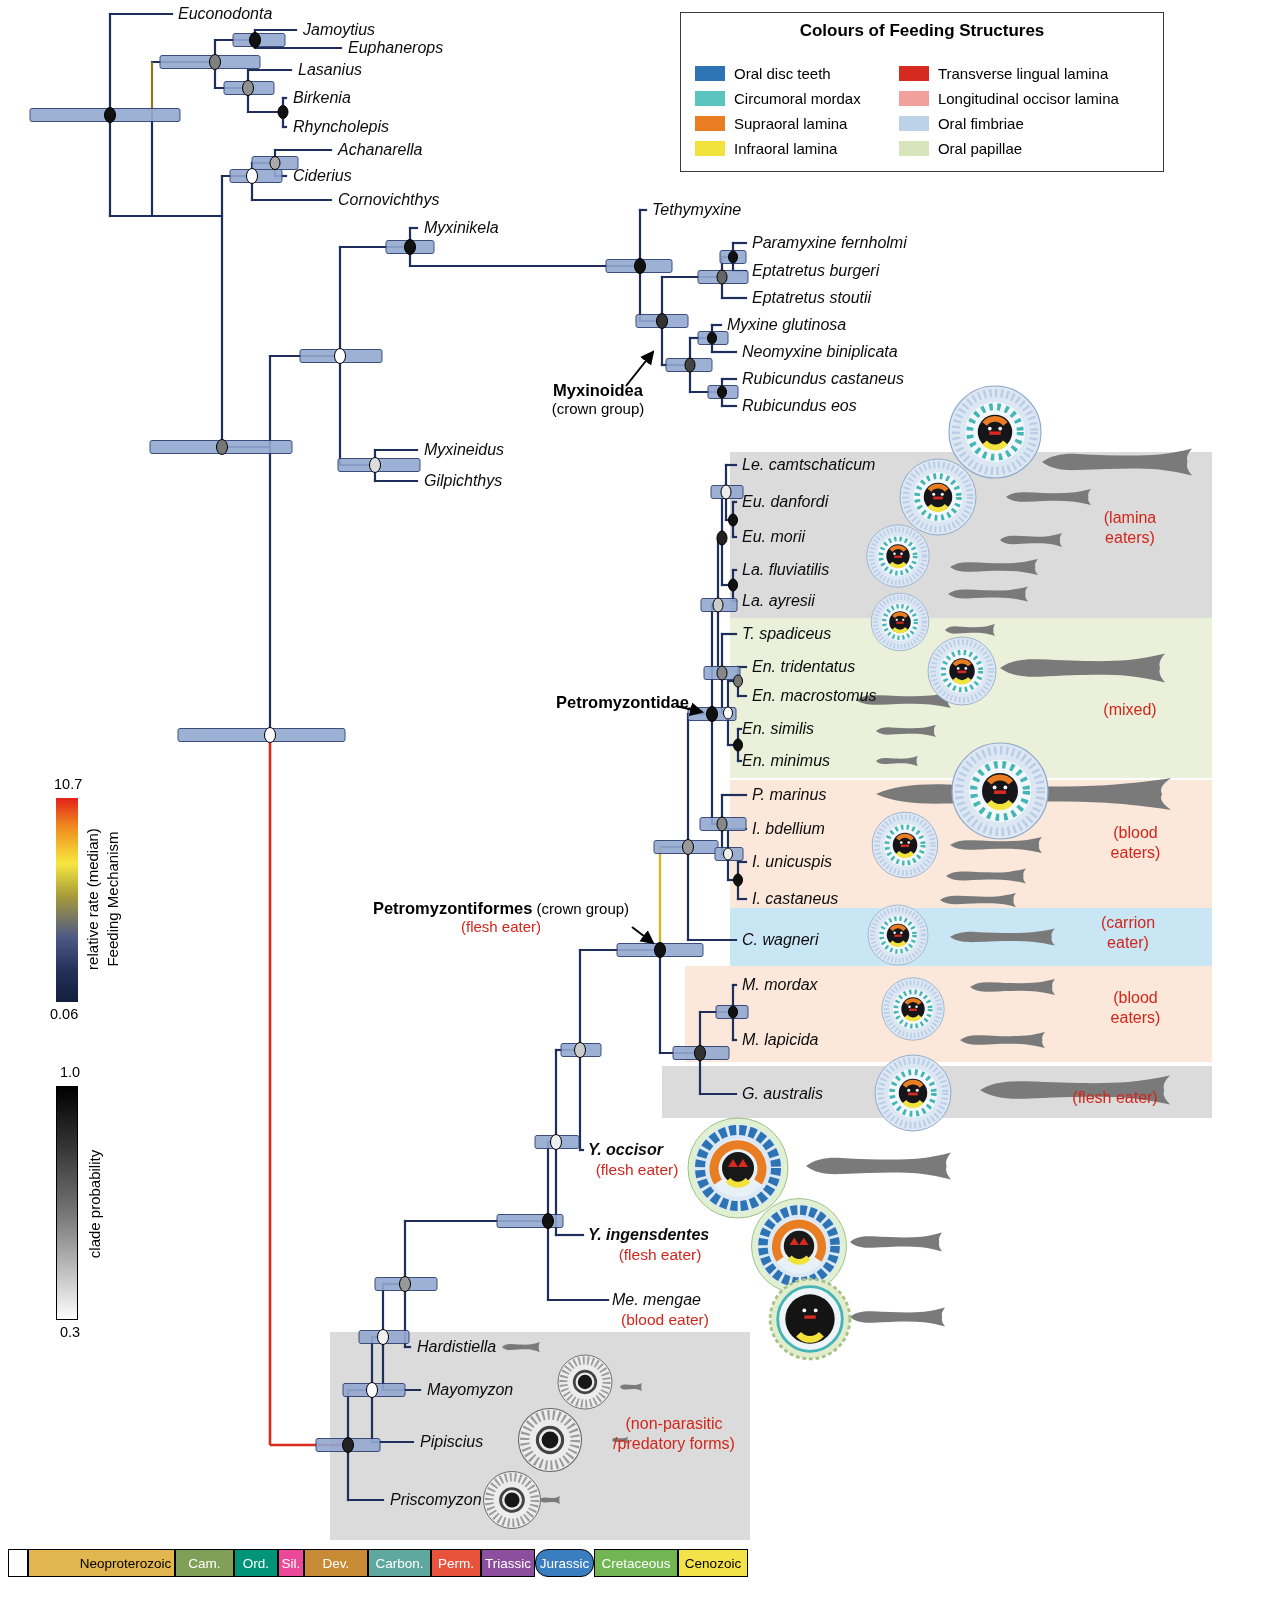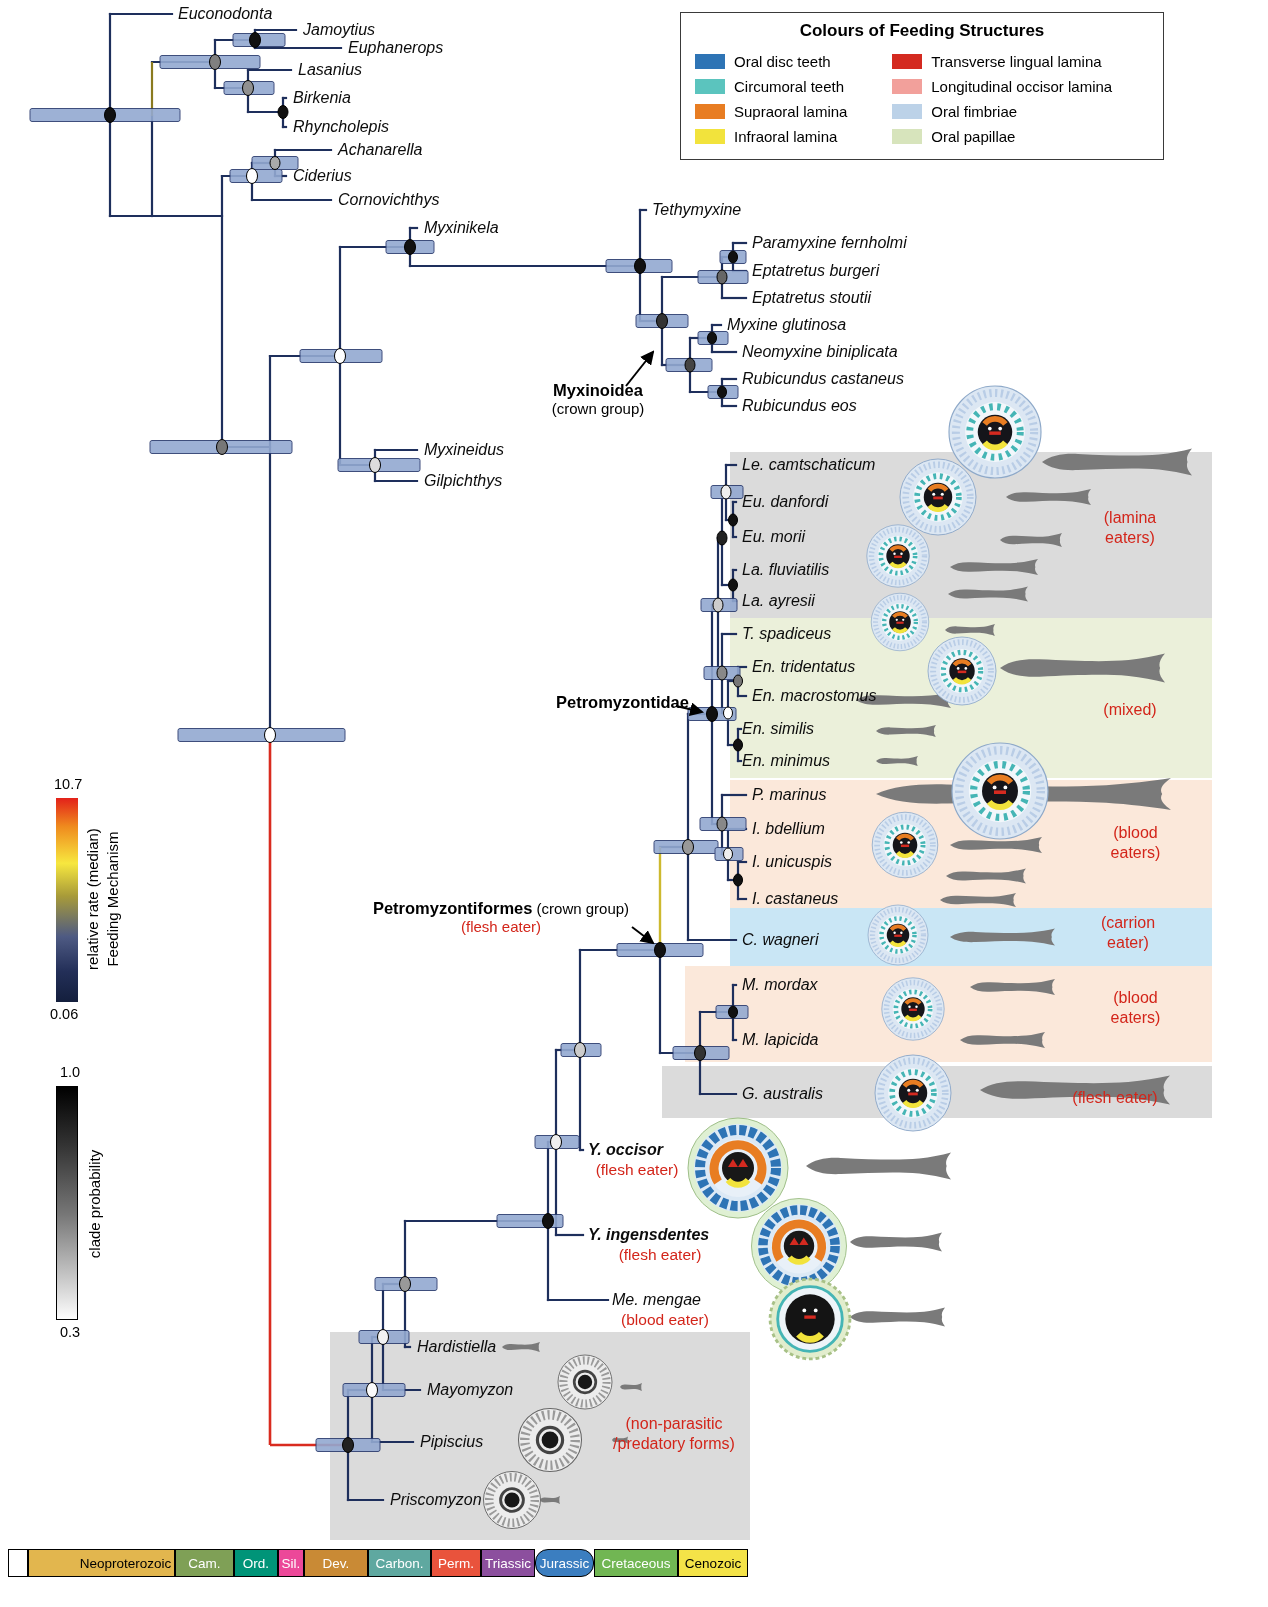--- a/index.html
+++ b/index.html
@@ -22,7 +22,7 @@
   .period.dk{color:#000}
   .tick{position:absolute;z-index:2;top:1648px;width:48px;text-align:center;font-size:14.5px;color:#4d7c0f;white-space:nowrap}
   .legend{position:absolute;left:680px;top:12px;width:484px;z-index:3;background:#fff;border:1.6px solid #3a3a3a;padding:8px 0 10px;box-sizing:border-box}
-  .legend-title{text-align:center;font-weight:bold;font-size:17px;margin-bottom:8px;color:#000}
+  .legend-title{text-align:center;font-weight:bold;font-size:17px;margin-bottom:20px;color:#000}
   .lgrid{display:grid;grid-template-rows:repeat(4,25px);grid-auto-flow:column;padding:0 14px;column-gap:8px}
   .litem{display:flex;align-items:center;font-size:15px;color:#000}
   .sw{width:30px;height:15px;margin-right:9px;flex:0 0 auto}

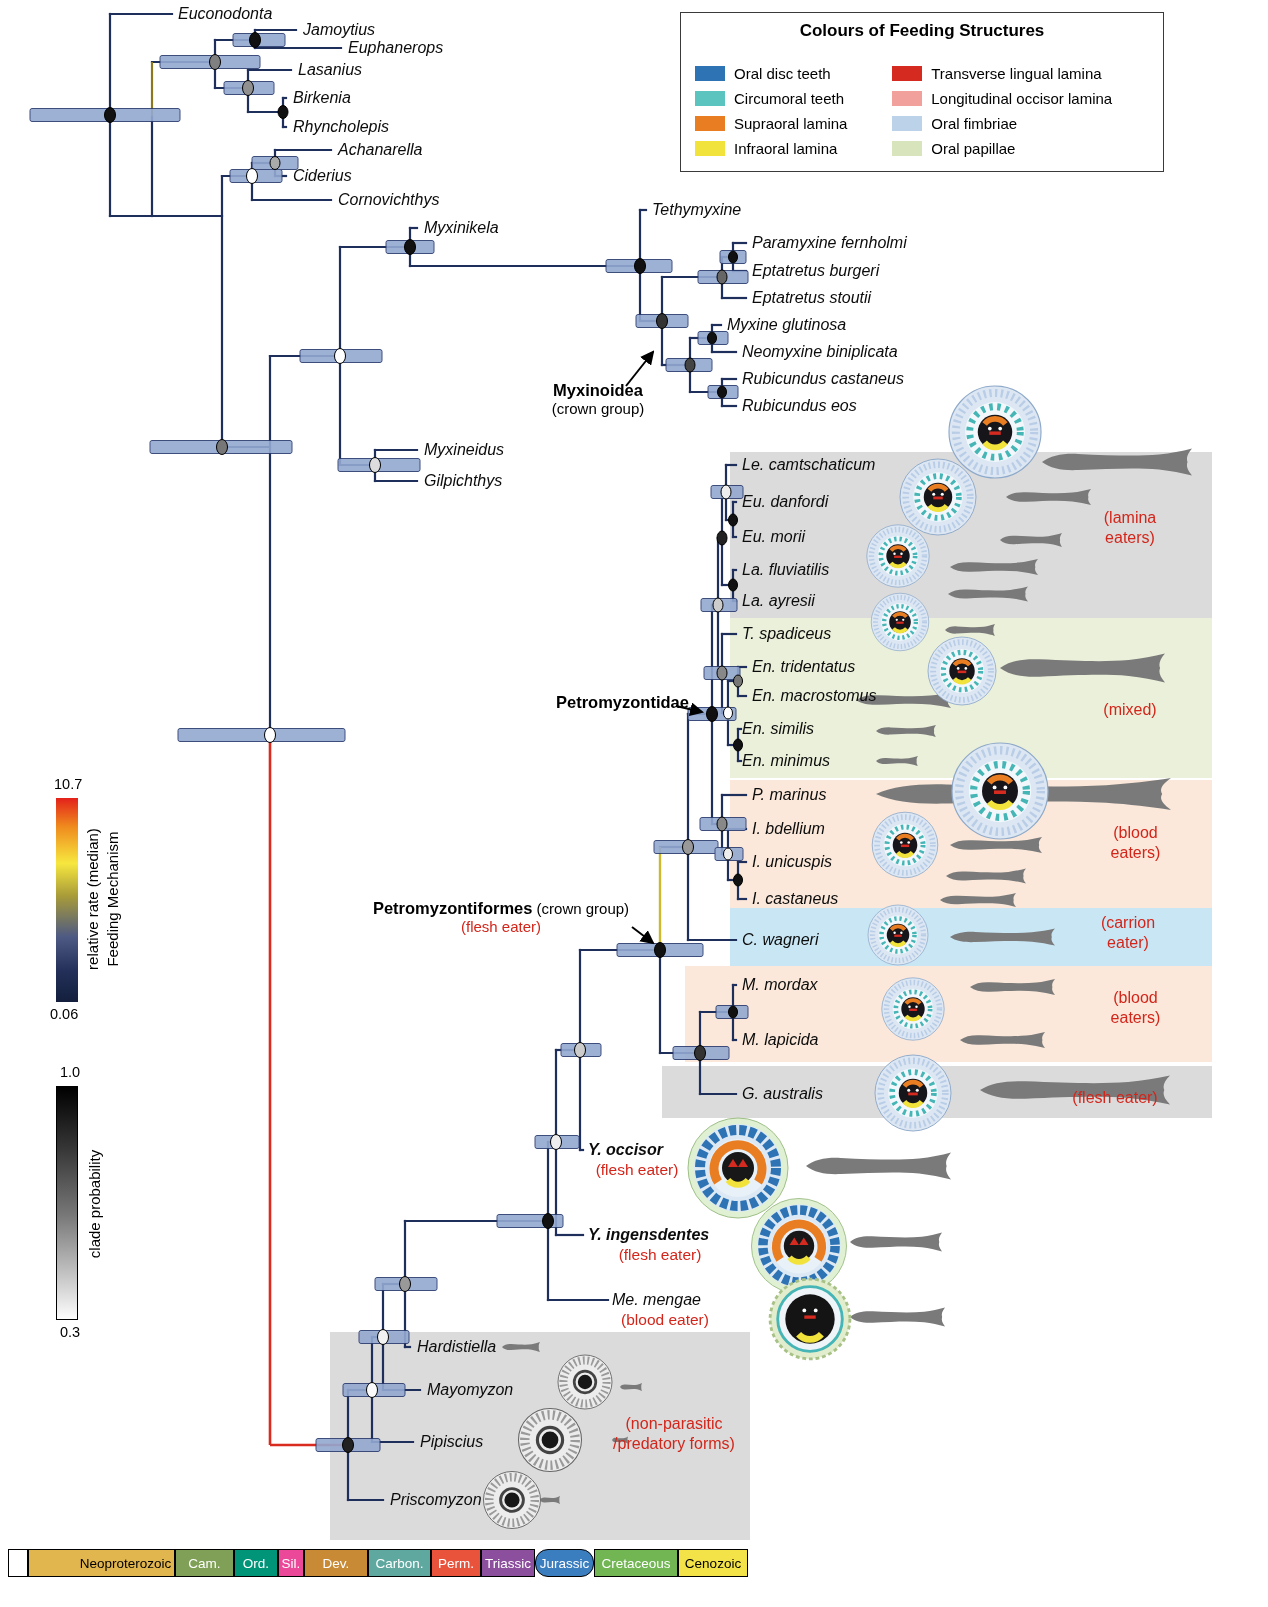--- a/index.html
+++ b/index.html
@@ -375,7 +375,7 @@
         </div>
       <div class="litem">
           <span class="sw" style="background-color: rgb(91, 196, 190);"></span>
-          <span>Circumoral teeth</span>
+          <span>Circumoral mordax</span>
         </div>
       <div class="litem">
           <span class="sw" style="background-color: rgb(232, 125, 34);"></span>

